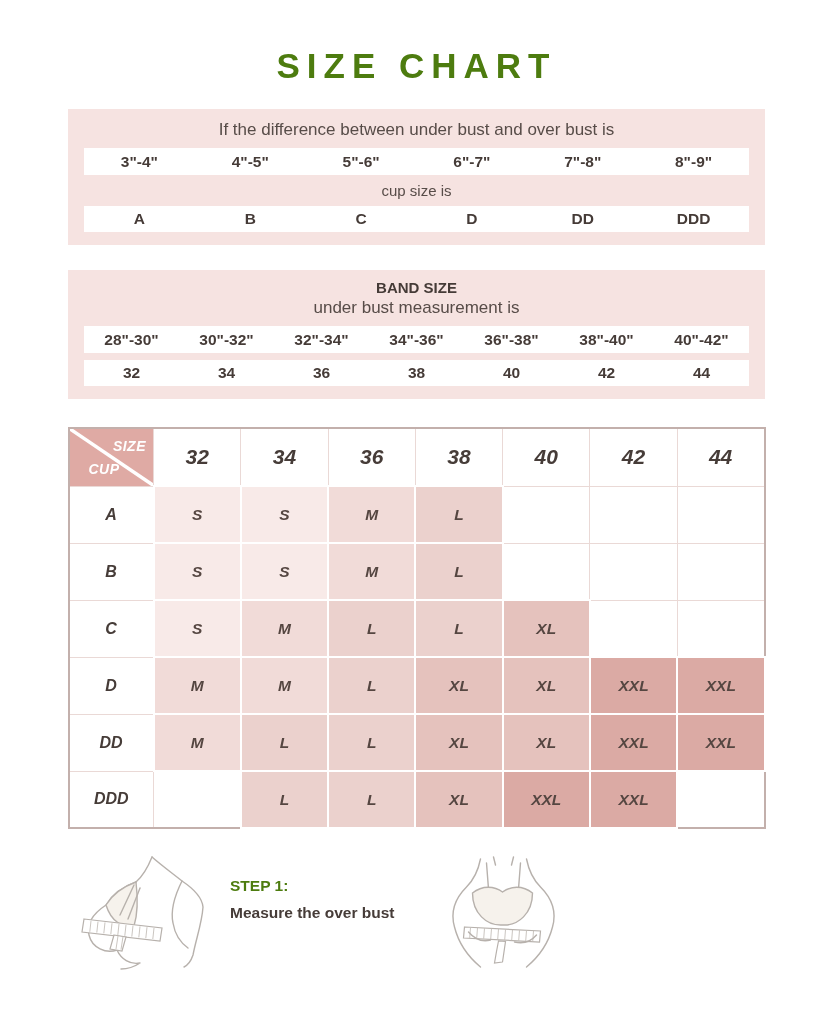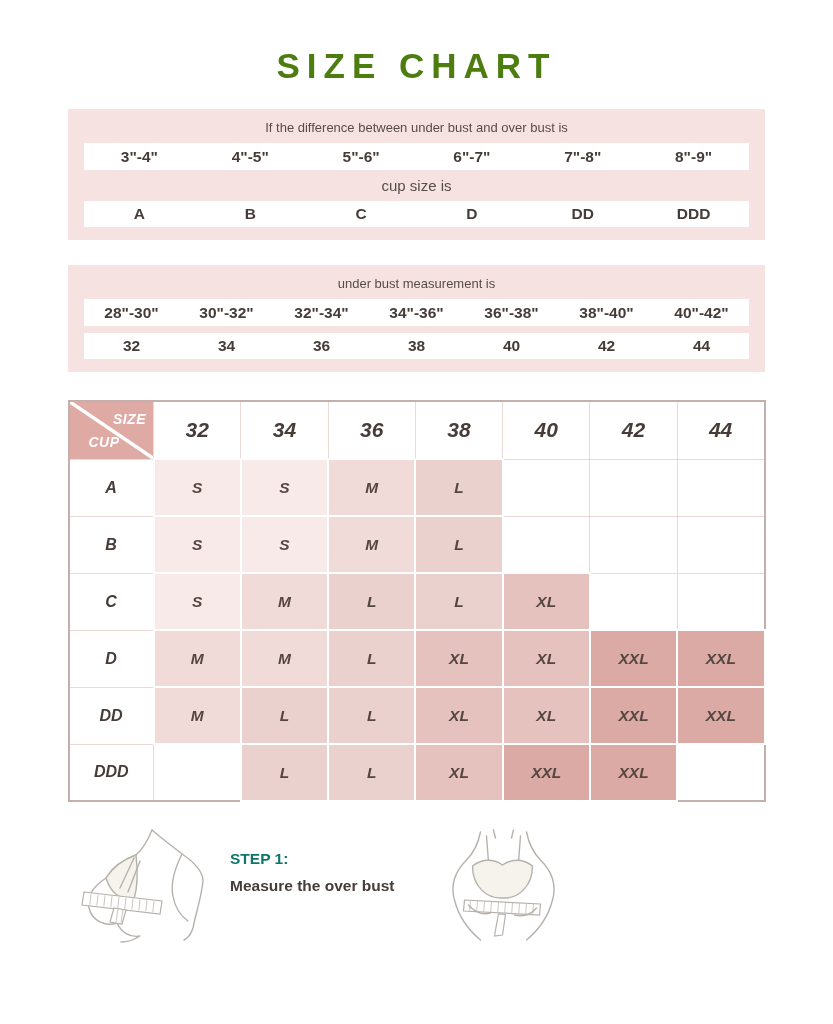--- a/index.html
+++ b/index.html
@@ -45,7 +45,7 @@
   }
   .panel-sub {
     text-align: center;
-    font-size: 13px;
+    font-size: 17px;
     margin-top: 2px;
     color: #574c48;
   }

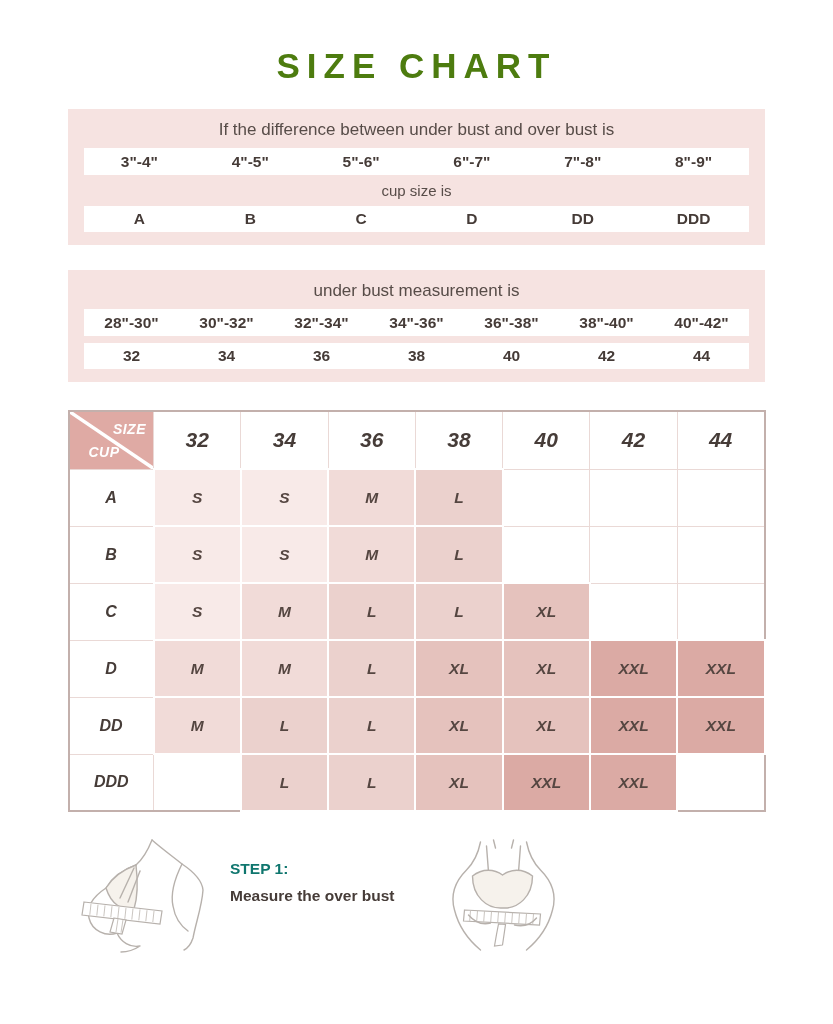--- a/index.html
+++ b/index.html
@@ -157,6 +157,7 @@
   </section>
 
   <section class="panel">
+    <div class="panel-title">BAND SIZE</div>
     <div class="panel-sub">under bust measurement is</div>
     <div class="strip">
         <span class="strip-cell">28"-30"</span>

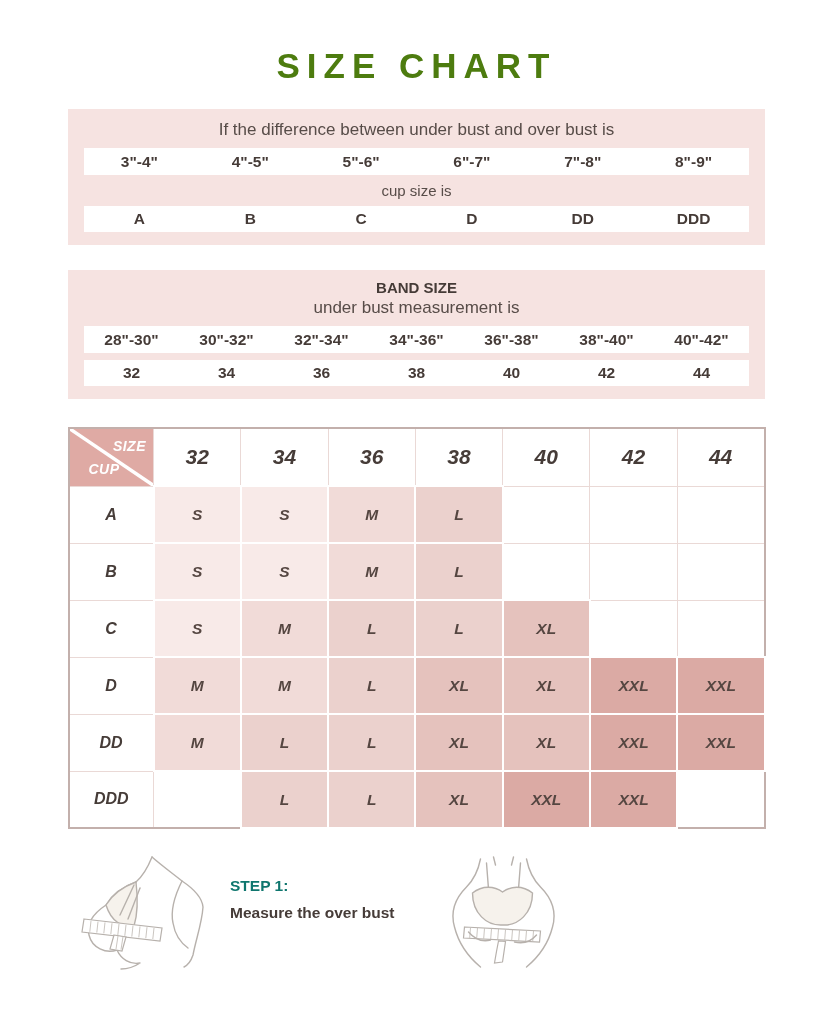--- a/index.html
+++ b/index.html
@@ -119,7 +119,7 @@
   .step-2 { flex: 1; }
   .step svg { flex: 0 0 auto; }
   .step-text { margin-left: 14px; margin-top: 22px; }
-  .step-title { font-size: 15.5px; font-weight: bold; color: #0f766e; }
+  .step-title { font-size: 15.5px; font-weight: bold; color: #4d7c0f; }
   .step-line { font-size: 15.5px; font-weight: bold; margin-top: 9px; color: #463c38; }
 
   .art { stroke: #b7b1ac; stroke-width: 1.4; fill: none; stroke-linecap: round; stroke-linejoin: round; }

